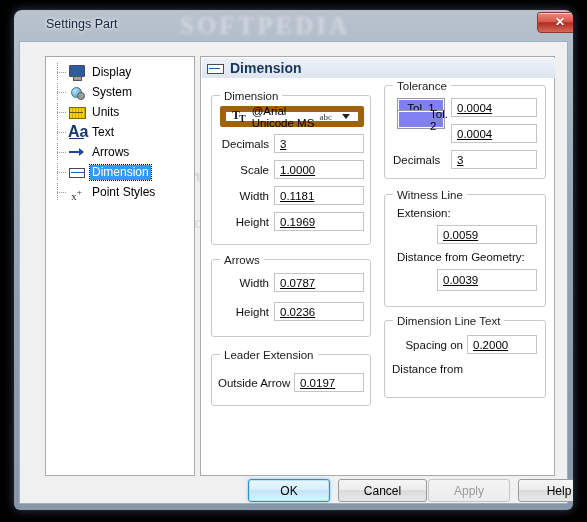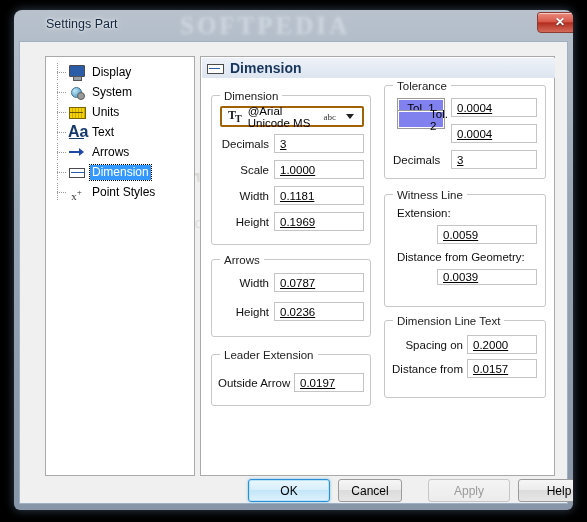--- a/index.html
+++ b/index.html
@@ -283,7 +283,7 @@
   #font-combo {
     position: absolute;
     background: #fff;
-    border: 2px solid #a16207;
+    border: 6px solid #a16207;
     border-radius: 2px;
     display: flex; align-items: center;
     cursor: pointer;

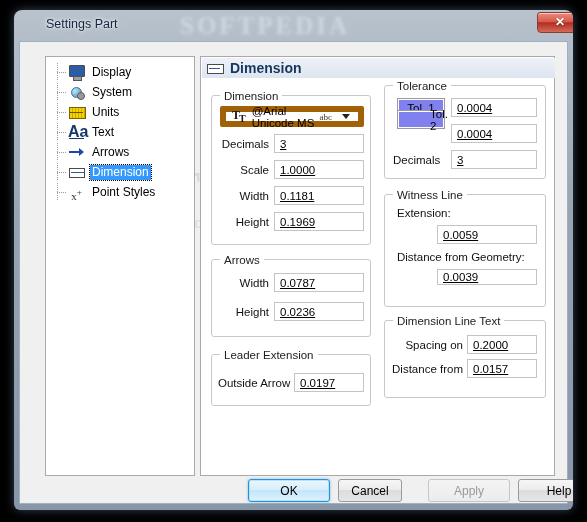--- a/index.html
+++ b/index.html
@@ -503,7 +503,7 @@
         </div>
 
         <span class="fld-label" style="left:12px; top:56px;">Distance from Geometry:</span>
-        <div class="txtbox" style="left:52px; top:74px; width:100px; height:16px;">
+        <div class="txtbox" style="left:52px; top:74px; width:100px; height:22px;">
           <span>0.0039</span>
         </div>
       </div>

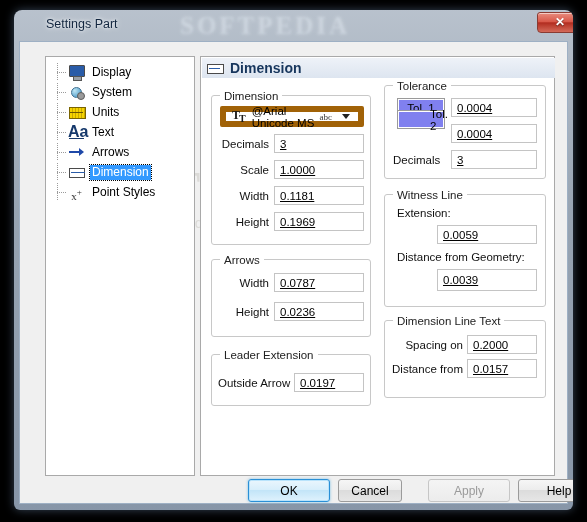--- a/index.html
+++ b/index.html
@@ -517,9 +517,6 @@
         </div>
 
         <span class="fld-label right" style="left:0px; top:42px; width:78px;">Distance from</span>
-        <div class="txtbox" style="left:82px; top:38px; width:70px; height:19px;">
-          <span>0.0157</span>
-        </div>
       </div>
 
     </div>

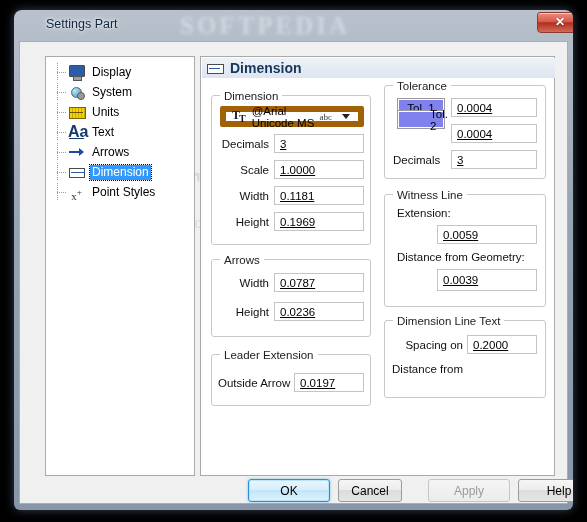--- a/index.html
+++ b/index.html
@@ -524,7 +524,7 @@
     <div class="btn default" style="left:228px; top:437px; width:82px;">
       <span>OK</span>
     </div>
-    <div class="btn" style="left:318px; top:437px; width:64px;">
+    <div class="btn" style="left:318px; top:437px; width:89px;">
       <span>Cancel</span>
     </div>
     <div class="btn disabled" style="left:408px; top:437px; width:82px;">

